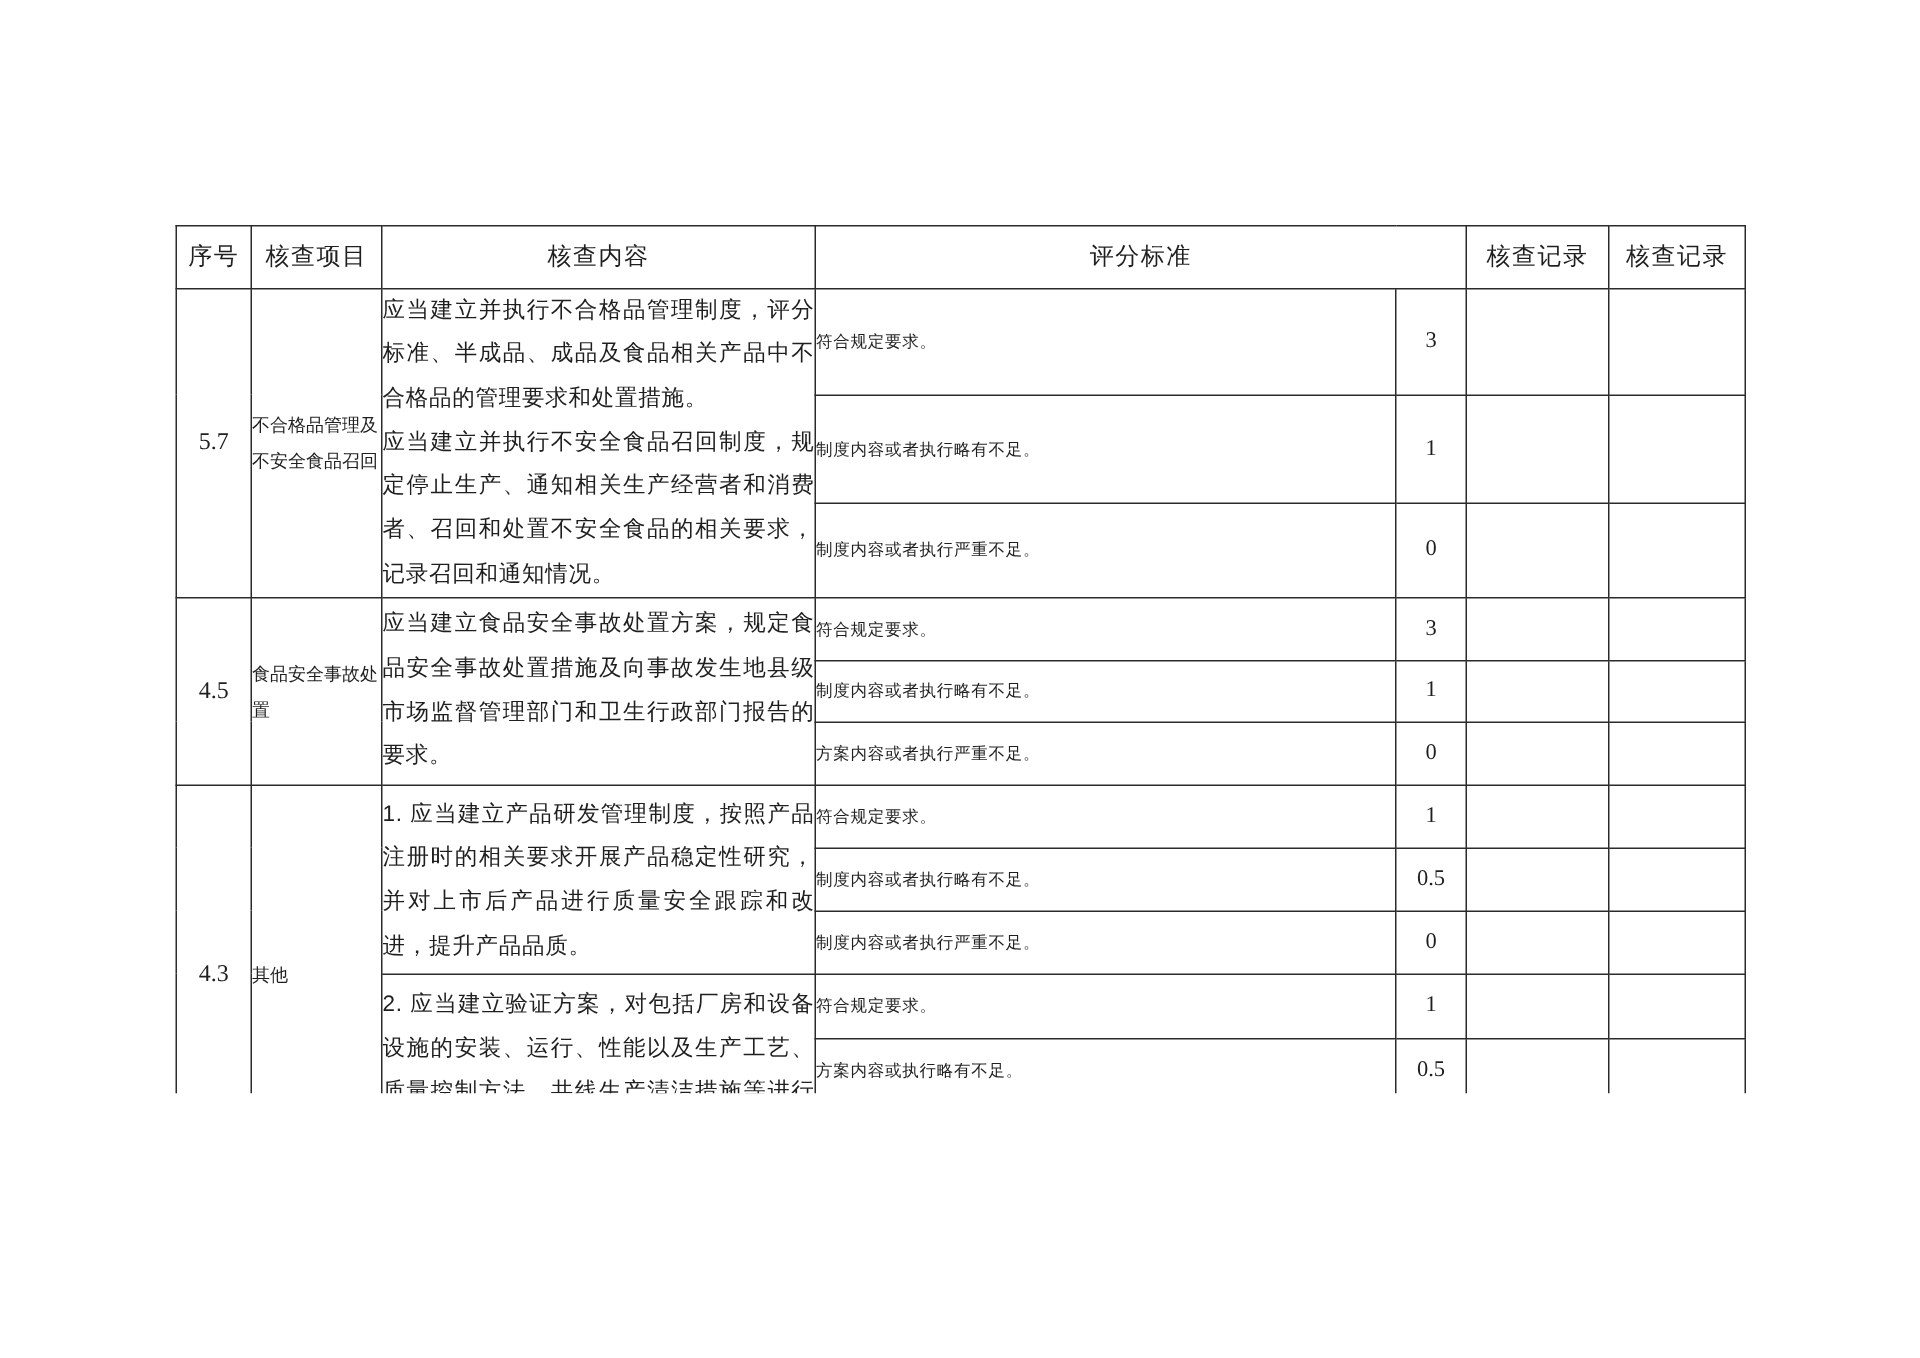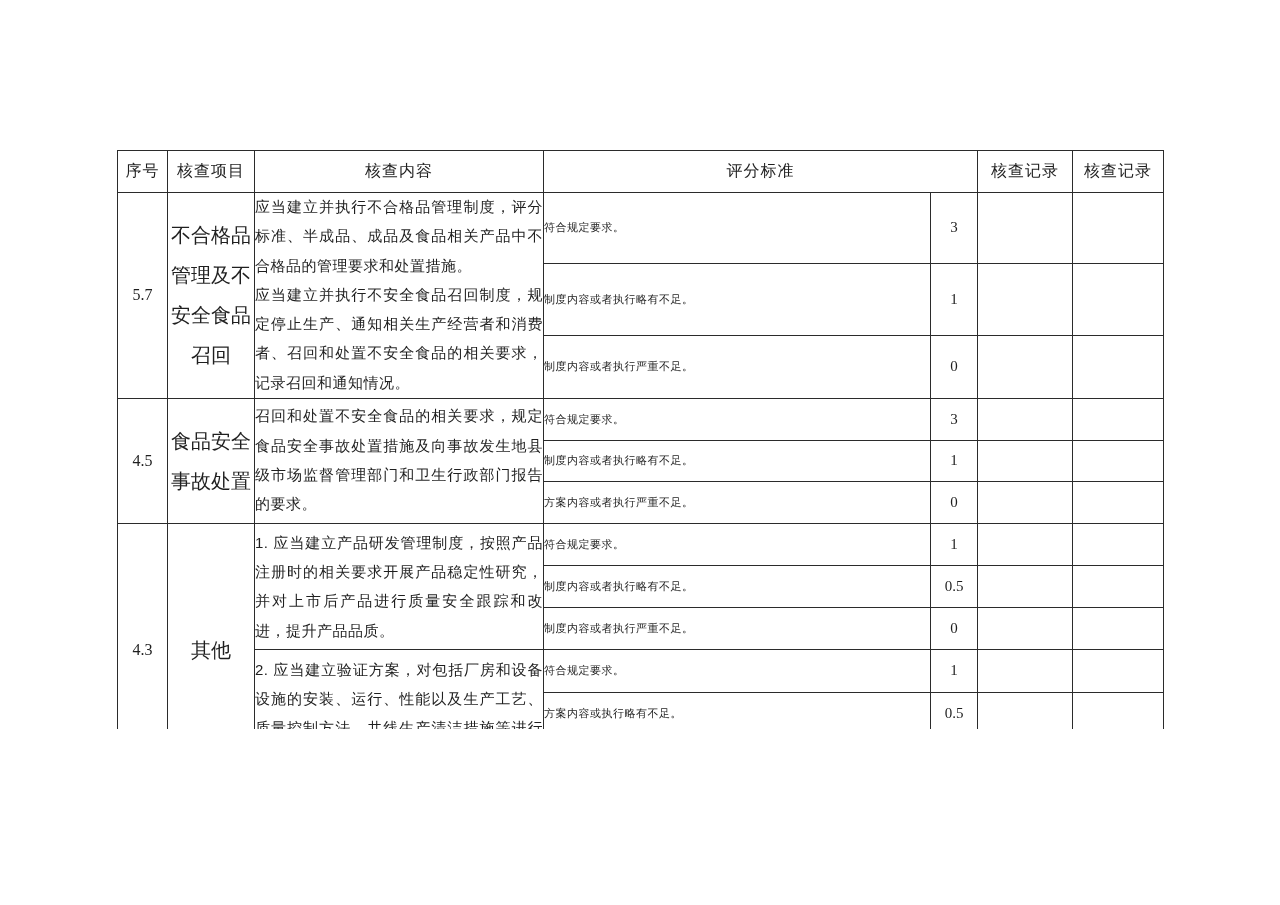--- a/index.html
+++ b/index.html
@@ -42,8 +42,8 @@
     font-size: 16px;
   }
   .item-cell {
-    text-align: center;
-    font-size: 20px;
+    text-align: left;
+    font-size: 12px;
     line-height: 2.0;
     padding: 0 7px;
   }

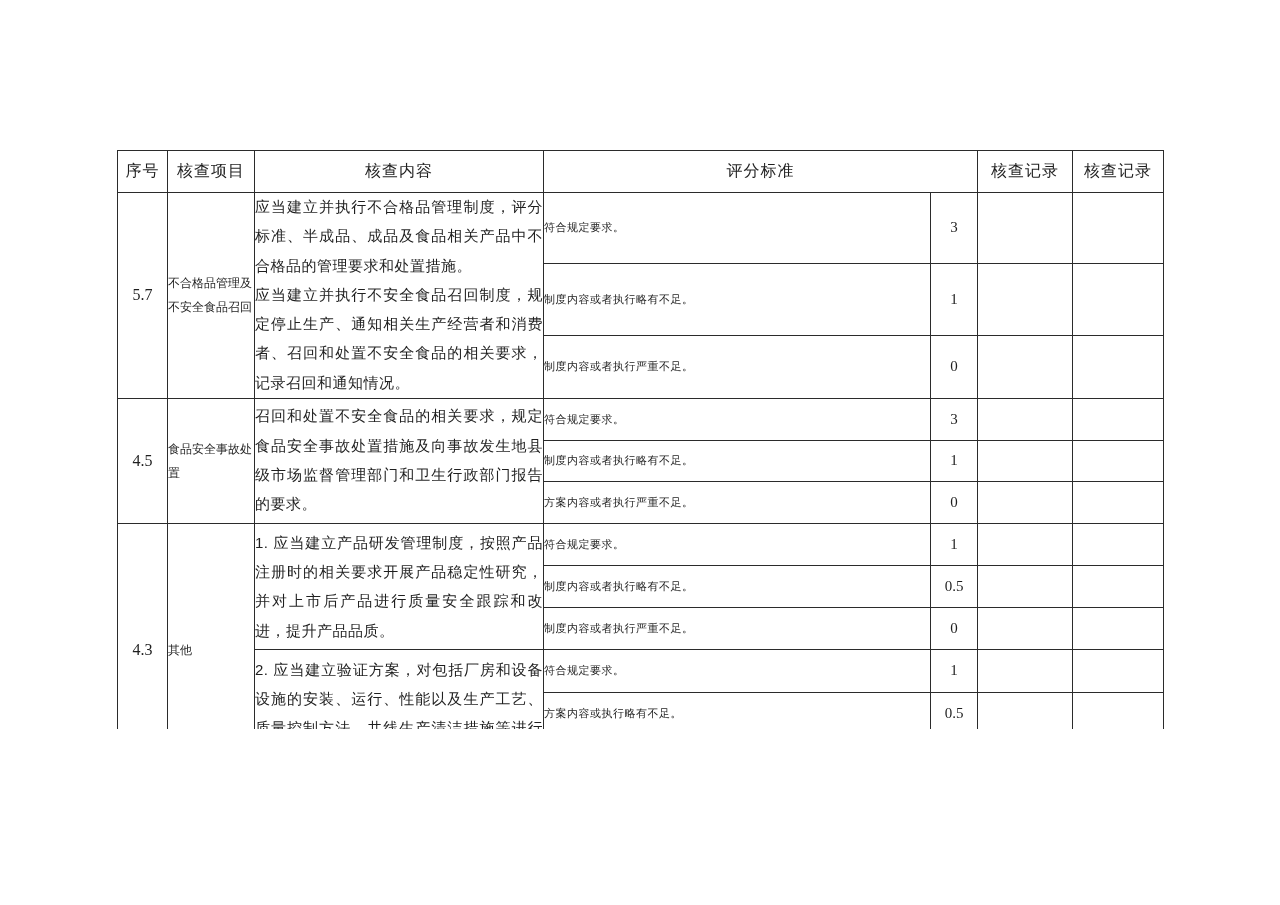--- a/index.html
+++ b/index.html
@@ -137,7 +137,7 @@
       <tr style="height:42px">
         <td rowspan="3" class="seq-cell serif-text">4.5</td>
         <td rowspan="3" class="item-cell serif-text">食品安全事故处置</td>
-        <td rowspan="3" class="content-cell serif-text">召回和处置不安全食品的相关要求，规定食品安全事故处置措施及向事故发生地县级市场监督管理部门和卫生行政部门报告的要求。</td>
+        <td rowspan="3" class="content-cell serif-text">应当建立食品安全事故处置方案，规定食品安全事故处置措施及向事故发生地县级市场监督管理部门和卫生行政部门报告的要求。</td>
         <td class="criteria-cell serif-text">符合规定要求。</td>
         <td class="score-cell">3</td>
         <td></td>

